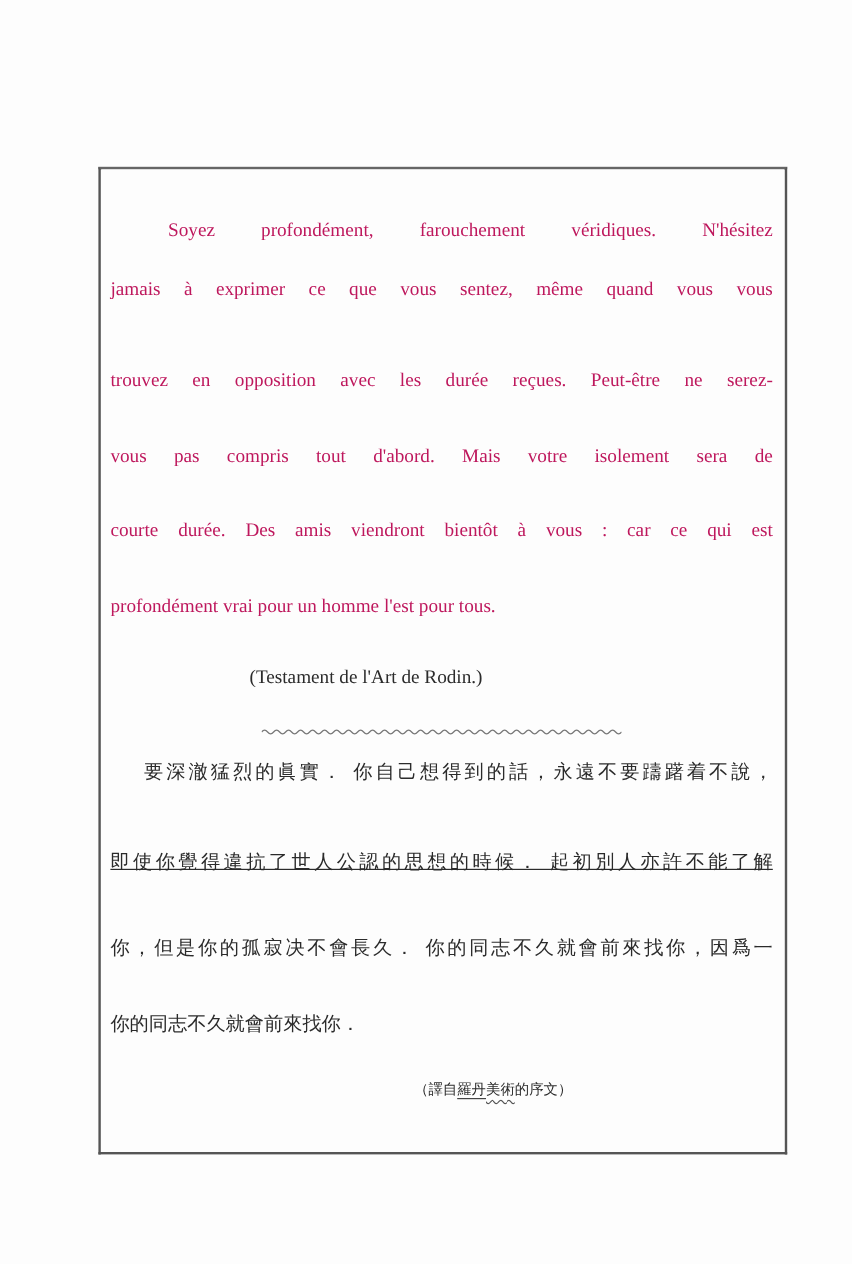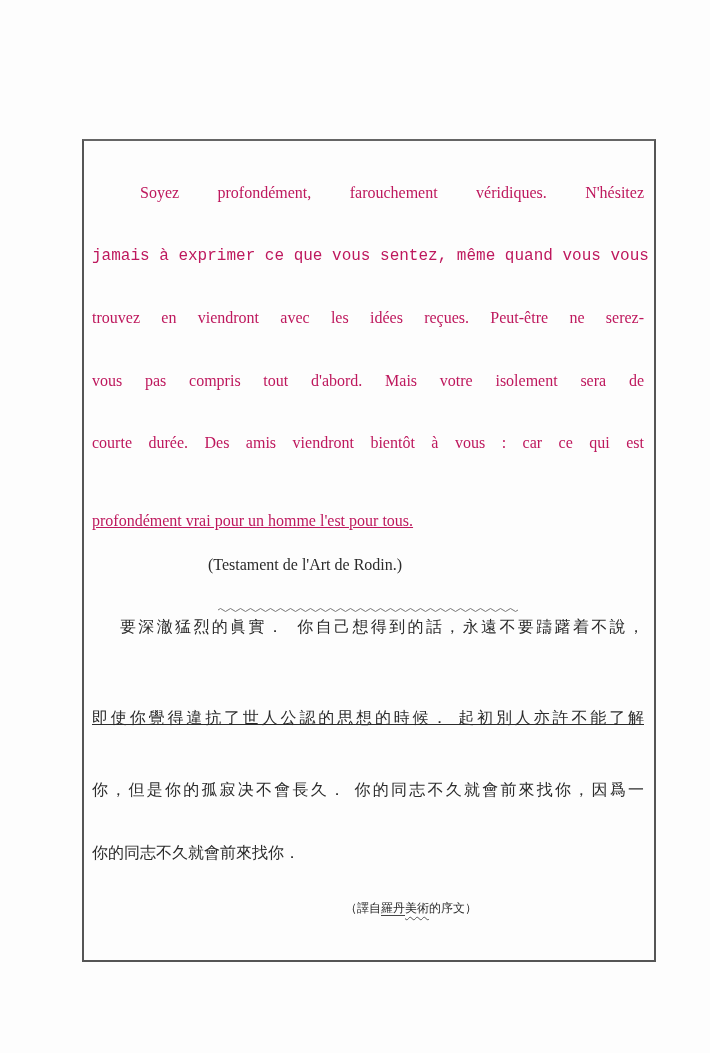--- a/index.html
+++ b/index.html
@@ -72,7 +72,7 @@
 <div class="frame"></div>
 
 <div class="line indent" style="top:183px;">Soyez profondément, farouchement véridiques.  N'hésitez</div>
-<div class="line" style="top:246px;font-family:Liberation Mono, monospace;">jamais à exprimer ce que vous sentez, même quand vous vous</div>
+<div class="line" style="top:232px;">jamais à exprimer ce que vous sentez, même quand vous vous</div>
 <div class="line" style="top:308px;">trouvez en viendront avec les idées reçues.  Peut-être ne serez-</div>
 <div class="line" style="top:371px;">vous pas compris tout d'abord.  Mais votre isolement sera de</div>
 <div class="line" style="top:433px;">courte durée.  Des amis viendront bientôt à vous : car ce qui est</div>

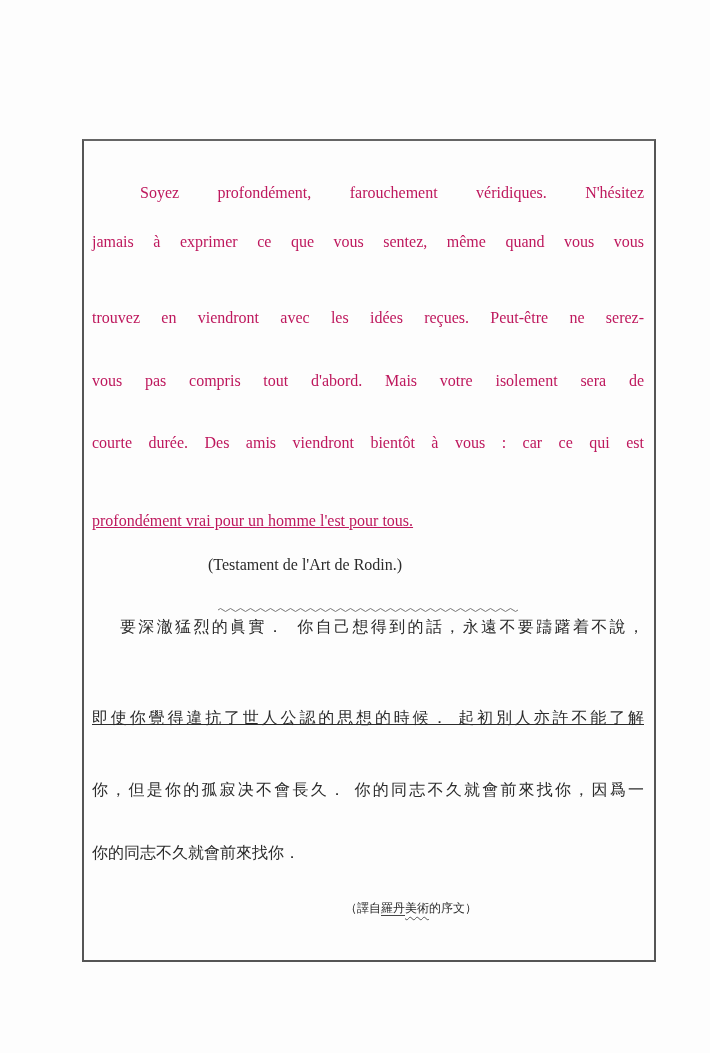--- a/index.html
+++ b/index.html
@@ -73,7 +73,7 @@
 
 <div class="line indent" style="top:183px;">Soyez profondément, farouchement véridiques.  N'hésitez</div>
 <div class="line" style="top:232px;">jamais à exprimer ce que vous sentez, même quand vous vous</div>
-<div class="line" style="top:308px;">trouvez en viendront avec les idées reçues.  Peut-être ne serez-</div>
+<div class="line" style="top:308px;">trouvez en opposition avec les durée reçues.  Peut-être ne serez-</div>
 <div class="line" style="top:371px;">vous pas compris tout d'abord.  Mais votre isolement sera de</div>
 <div class="line" style="top:433px;">courte durée.  Des amis viendront bientôt à vous : car ce qui est</div>
 <div class="line last" style="top:511px;text-decoration:underline;">profondément vrai pour un homme l'est pour tous.</div>

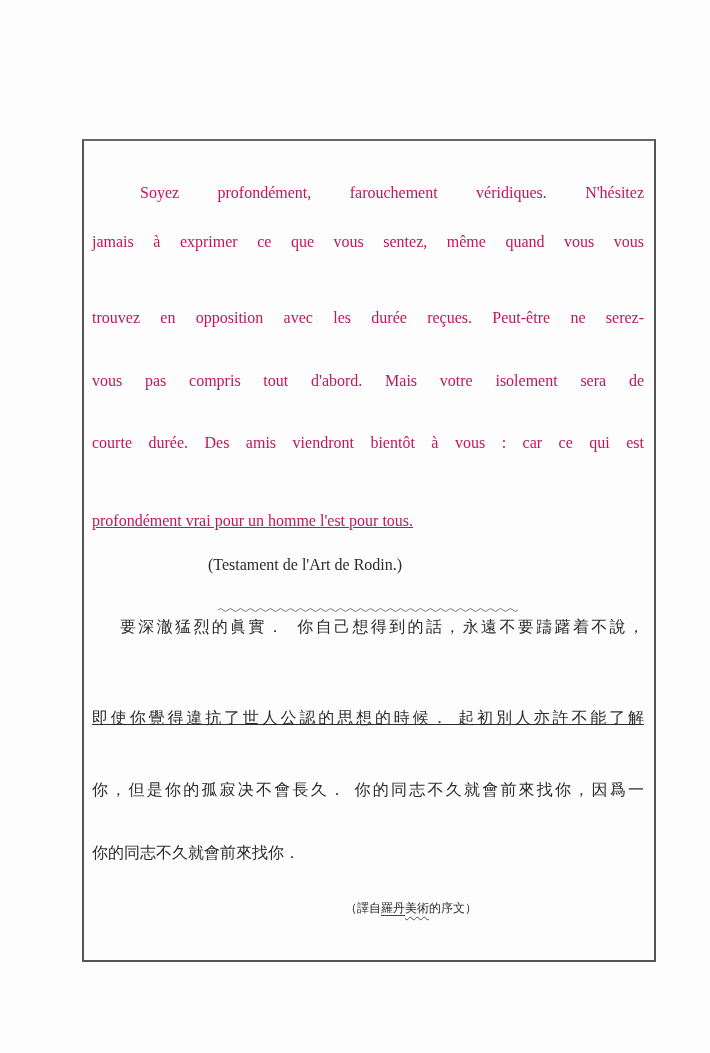--- a/index.html
+++ b/index.html
@@ -76,7 +76,7 @@
 <div class="line" style="top:308px;">trouvez en opposition avec les durée reçues.  Peut-être ne serez-</div>
 <div class="line" style="top:371px;">vous pas compris tout d'abord.  Mais votre isolement sera de</div>
 <div class="line" style="top:433px;">courte durée.  Des amis viendront bientôt à vous : car ce qui est</div>
-<div class="line last" style="top:511px;text-decoration:underline;">profondément vrai pour un homme l'est pour tous.</div>
+<div class="line last" style="top:496px;">profondément vrai pour un homme l'est pour tous.</div>
 
 <div class="cite-fr">(Testament de l'Art de Rodin.)</div>
 

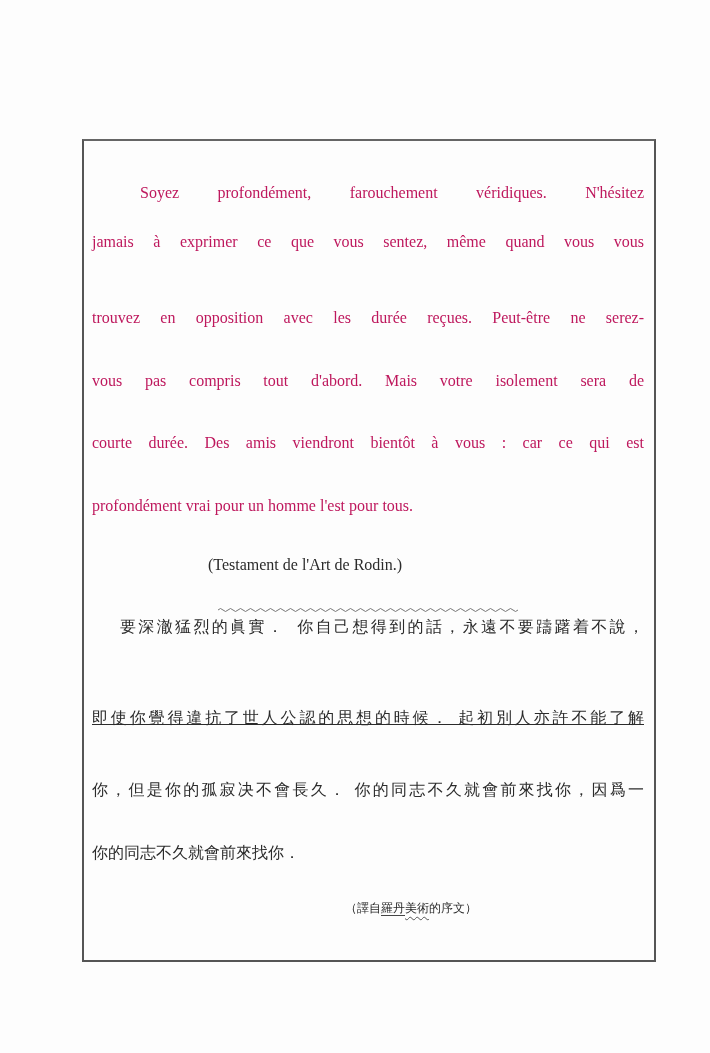--- a/index.html
+++ b/index.html
@@ -84,7 +84,7 @@
   <path d="M0 4 Q2.5 1 5 4 T10 4 T15 4 T20 4 T25 4 T30 4 T35 4 T40 4 T45 4 T50 4 T55 4 T60 4 T65 4 T70 4 T75 4 T80 4 T85 4 T90 4 T95 4 T100 4 T105 4 T110 4 T115 4 T120 4 T125 4 T130 4 T135 4 T140 4 T145 4 T150 4 T155 4 T160 4 T165 4 T170 4 T175 4 T180 4 T185 4 T190 4 T195 4 T200 4 T205 4 T210 4 T215 4 T220 4 T225 4 T230 4 T235 4 T240 4 T245 4 T250 4 T255 4 T260 4 T265 4 T270 4 T275 4 T280 4 T285 4 T290 4 T295 4 T300 4" fill="none" stroke="#777" stroke-width="1"></path>
 </svg>
 
-<div class="zh indent" style="top:618px;font-family:Liberation Mono, monospace;">要深澈猛烈的眞實．  你自己想得到的話，永遠不要躊躇着不說，</div>
+<div class="zh indent" style="top:633px;">要深澈猛烈的眞實．  你自己想得到的話，永遠不要躊躇着不說，</div>
 <div class="zh" style="top:708px;text-decoration:underline;">即使你覺得違抗了世人公認的思想的時候．  起初別人亦許不能了解</div>
 <div class="zh" style="top:780px;">你，但是你的孤寂决不會長久．  你的同志不久就會前來找你，因爲一</div>
 <div class="zh last" style="top:843px;">你的同志不久就會前來找你．</div>

